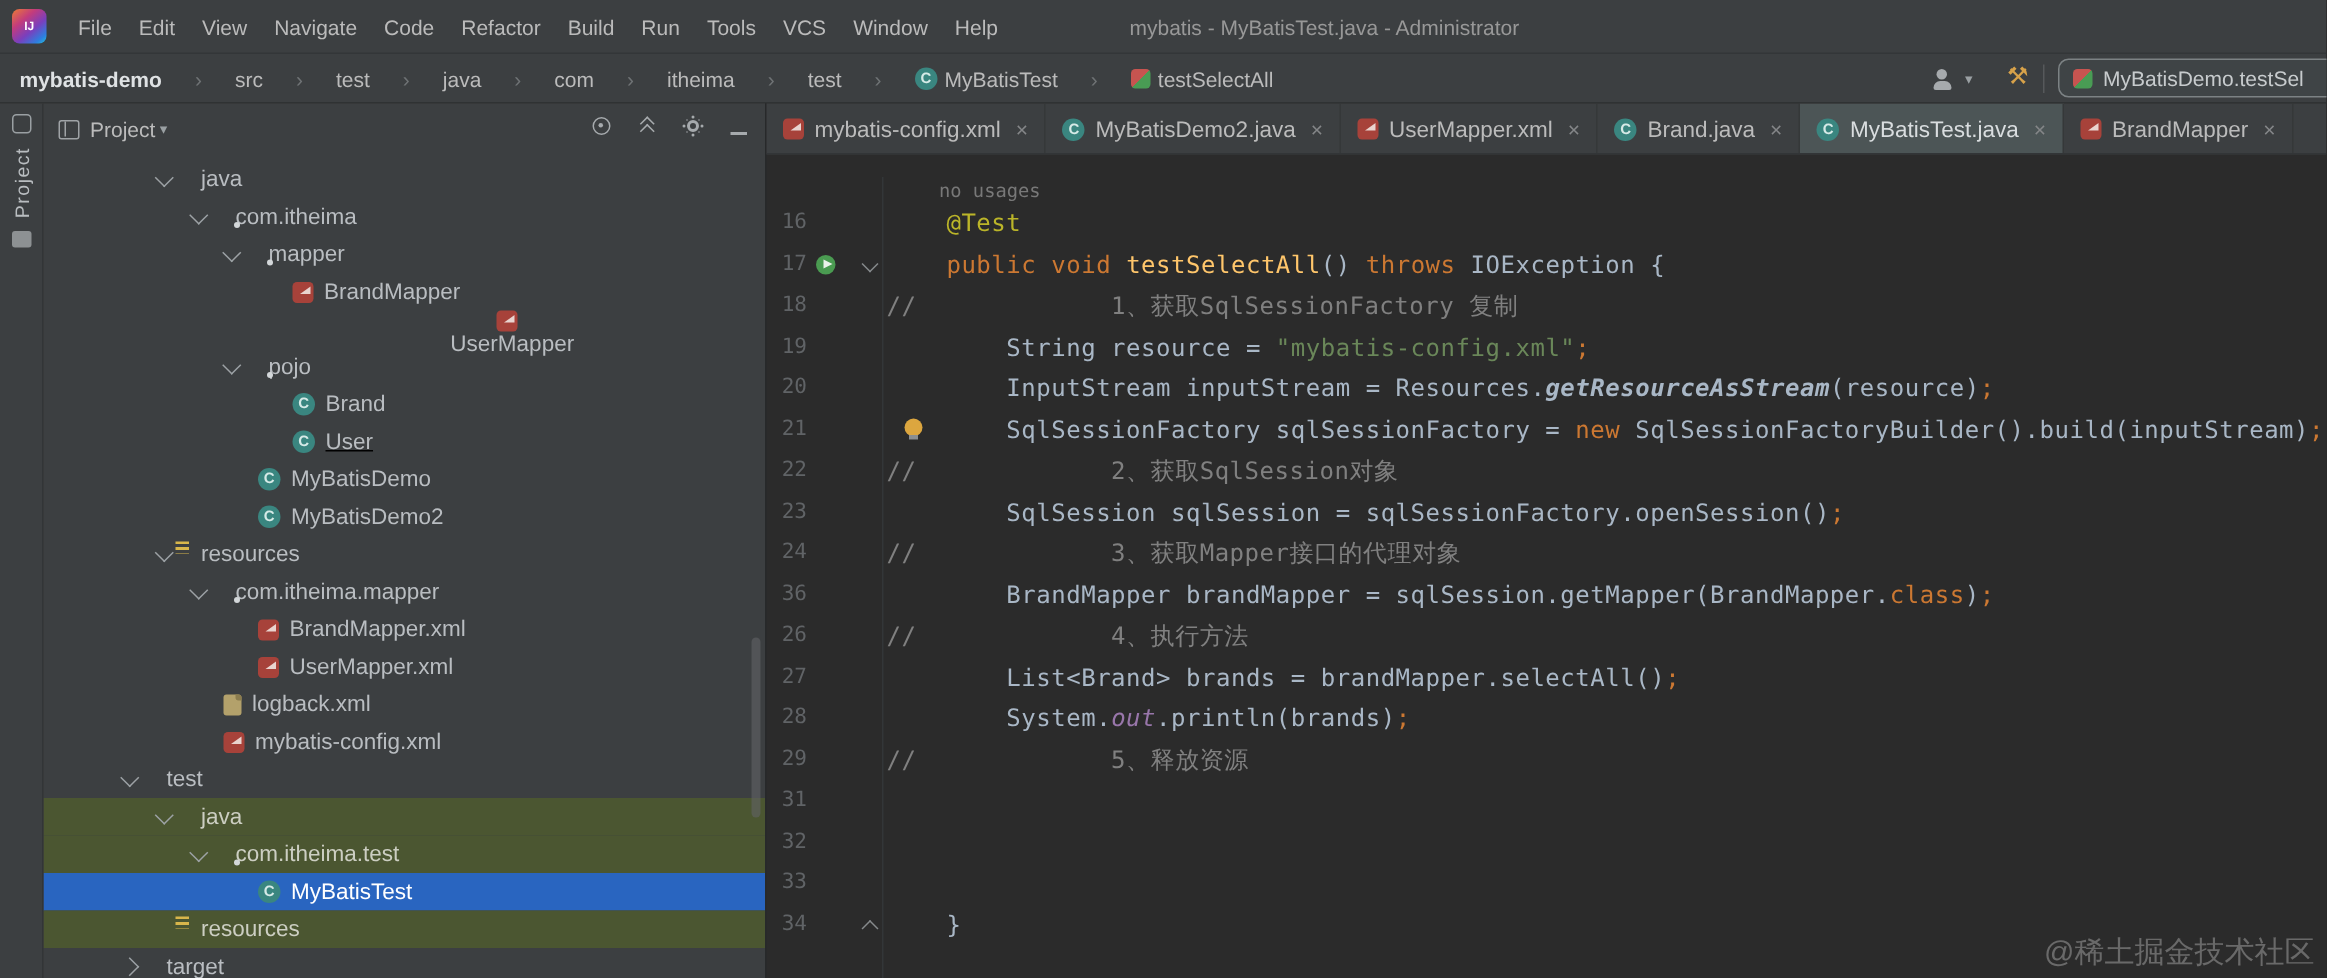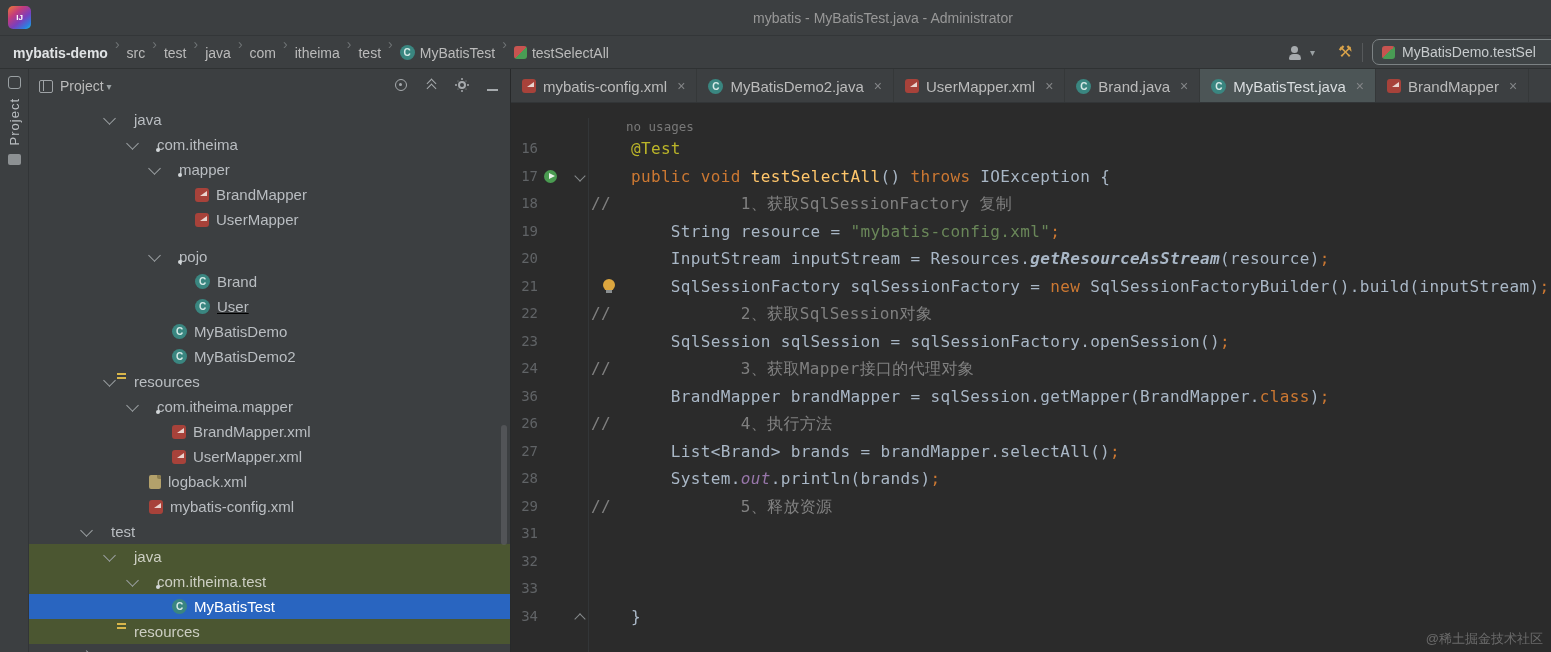--- a/index.html
+++ b/index.html
@@ -137,6 +137,20 @@
 
 <div class="titlebar">
   <div class="logo">IJ</div>
+  <div style="display:flex">
+      <span class="menu-item">File</span>
+      <span class="menu-item">Edit</span>
+      <span class="menu-item">View</span>
+      <span class="menu-item">Navigate</span>
+      <span class="menu-item">Code</span>
+      <span class="menu-item">Refactor</span>
+      <span class="menu-item">Build</span>
+      <span class="menu-item">Run</span>
+      <span class="menu-item">Tools</span>
+      <span class="menu-item">VCS</span>
+      <span class="menu-item">Window</span>
+      <span class="menu-item">Help</span>
+    </div>
   <div class="win-title">mybatis - MyBatisTest.java - Administrator</div>
 </div>
 

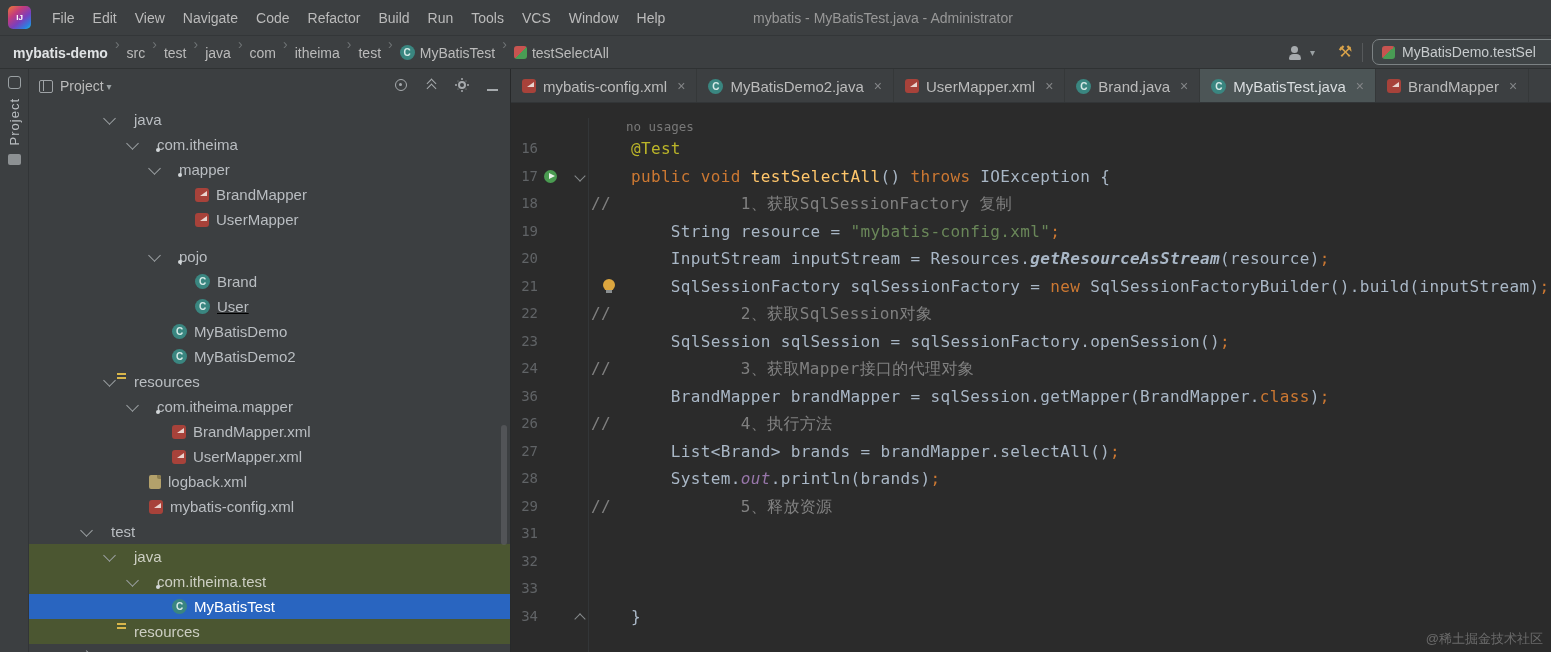--- a/index.html
+++ b/index.html
@@ -19,7 +19,7 @@
   
   .navbar{position:absolute;left:0;top:36px;width:100%;height:33px;background:#3c3f41;
           border-bottom:1px solid #2f3233;box-sizing:border-box;}
-  .crumbs{position:absolute;left:13px;top:0;height:33px;display:flex;}
+  .crumbs{position:absolute;left:13px;top:0;height:33px;display:flex;align-items:center;gap:15px;}
   .crumb{color:#bbbbbb;font-size:14px;display:flex;align-items:center;gap:5px;cursor:default;}
   .crumb.bold{color:#dfe2e4;font-weight:bold;}
   .crumb-sep{color:#6f7375;margin:0 7px;font-size:14px;}

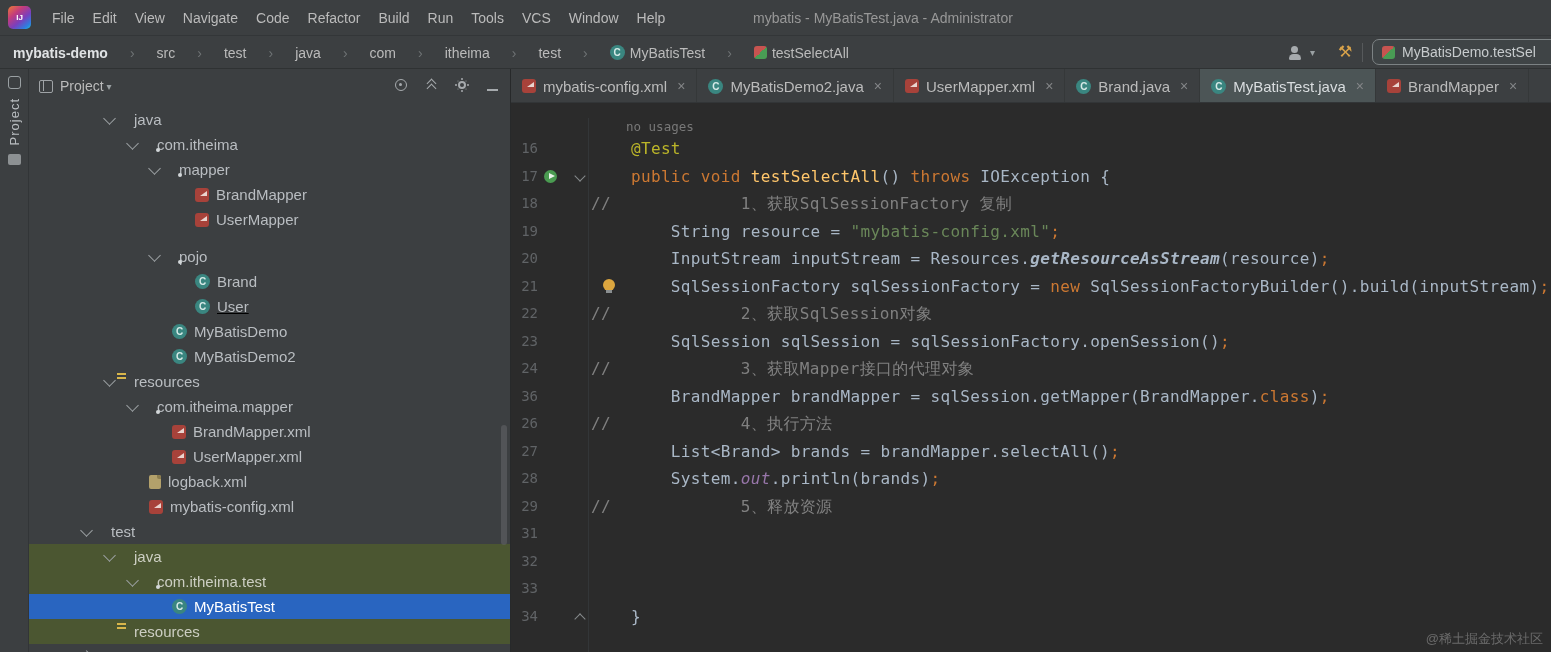--- a/index.html
+++ b/index.html
@@ -246,7 +246,7 @@
           <span class="ic ic-mybatis-mapper"></span>
           <span class="tree-label">BrandMapper</span>
         </div>
-        <div class="tree-row" style="padding-left: 144px;">
+        <div class="tree-row" style="padding-left: 144px; flex-direction: column;">
           <span class="chev-spacer"></span>
           <span class="ic ic-mybatis-mapper"></span>
           <span class="tree-label">UserMapper</span>

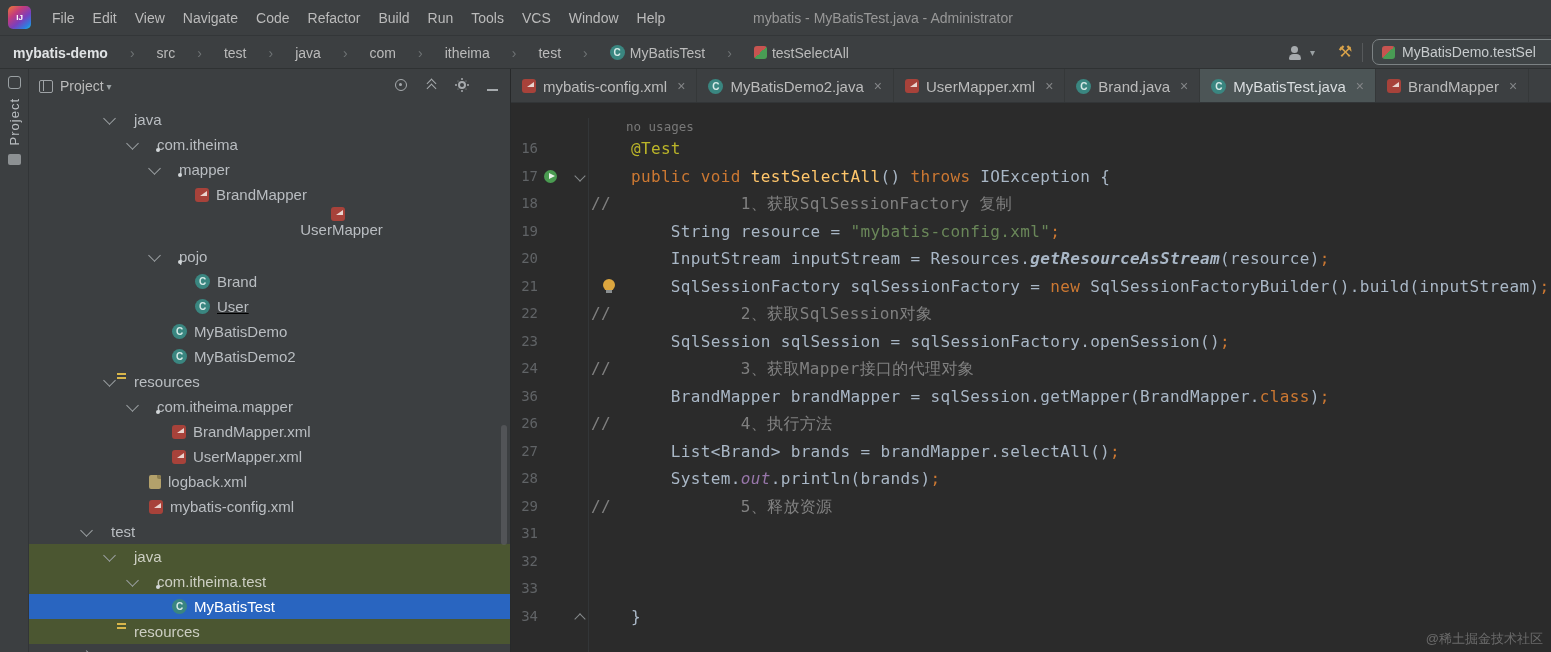--- a/index.html
+++ b/index.html
@@ -251,7 +251,7 @@
           <span class="ic ic-mybatis-mapper"></span>
           <span class="tree-label">UserMapper</span>
         </div>
-        <div class="tree-row" style="padding-left: 121px; margin-top: 12px;">
+        <div class="tree-row" style="padding-left: 121px;">
           <span class="chev down"></span>
           <span class="ic ic-package"></span>
           <span class="tree-label">pojo</span>

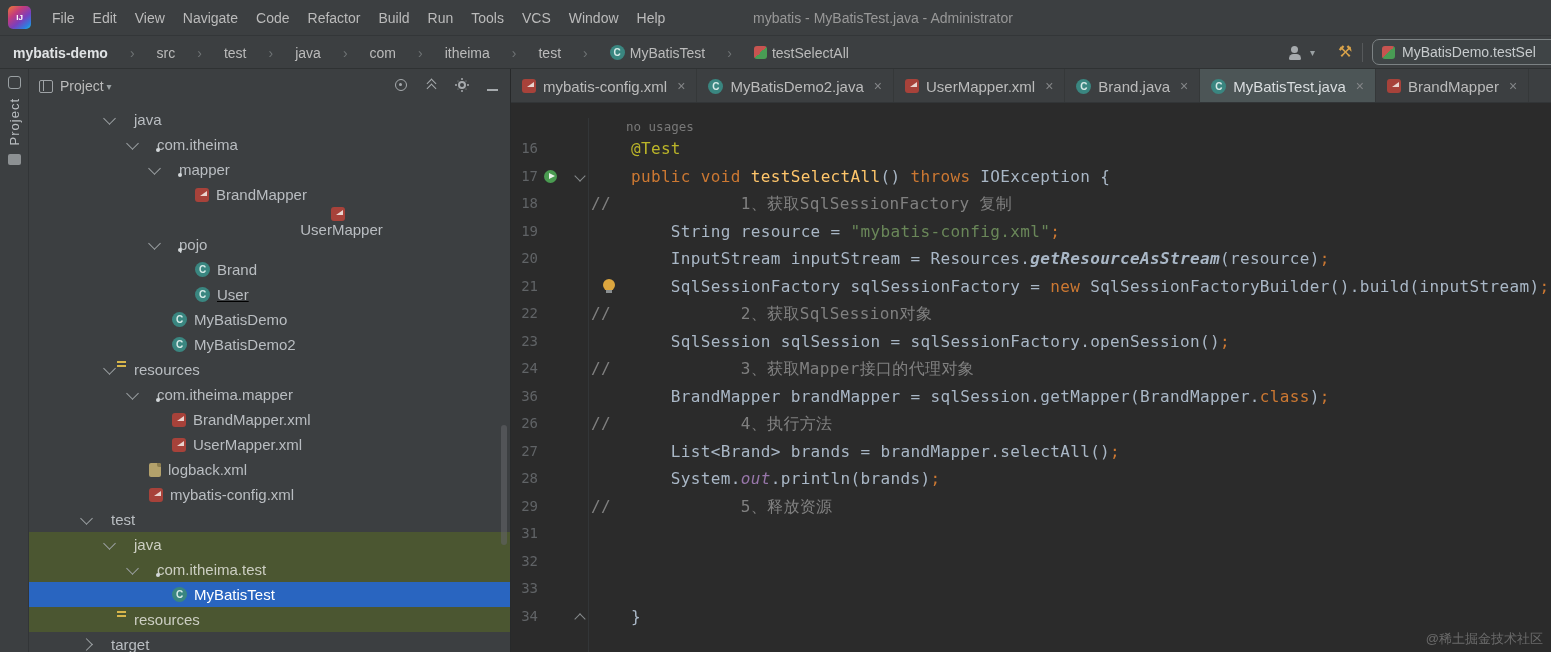--- a/index.html
+++ b/index.html
@@ -130,7 +130,7 @@
   .bulb{position:absolute;left:92px;top:6px;width:12px;height:12px;border-radius:50%;background:#dca63f;cursor:pointer;}
   .bulb::after{content:"";position:absolute;left:3px;top:11px;width:6px;height:3px;background:#8a8e90;}
 
-  .watermark{position:absolute;right:8px;bottom:4px;color:#bfbfbf;opacity:.42;font-size:13px;}
+  .watermark{position:absolute;right:8px;bottom:4px;color:#bfbfbf;opacity:.42;font-size:20px;}
 </style>
 </head>
 <body>

